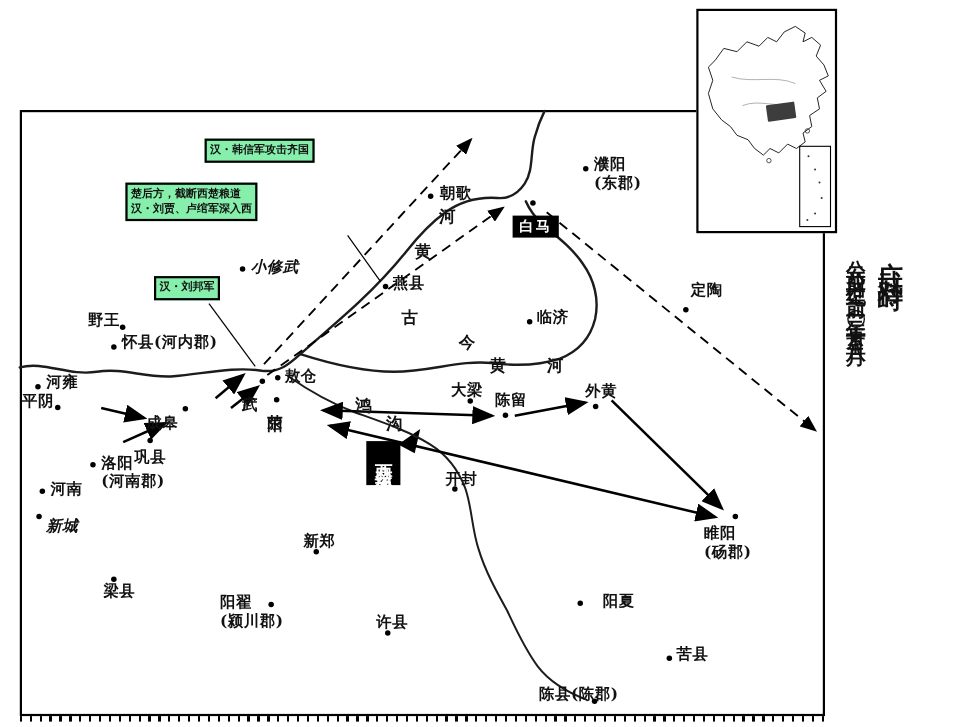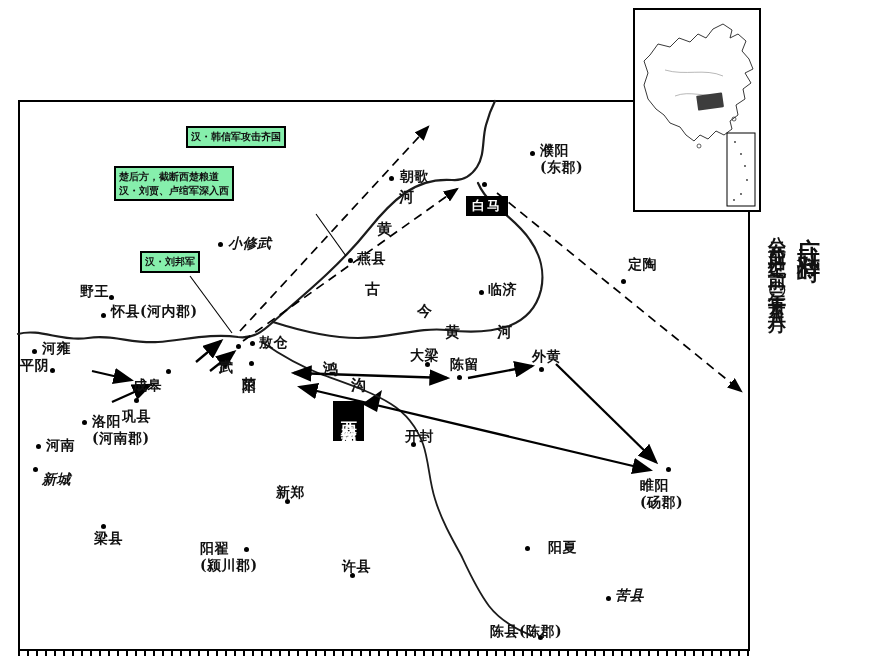--- a/index.html
+++ b/index.html
@@ -154,7 +154,7 @@
     <div class="city-dot" title="阳夏" style="left: 524.5px; top: 545.5px;"></div>
     <div class="city-label" style="left: 534px; top: 539px; margin-left: 14px;">阳夏</div>
     <div class="city-dot" title="苦县" style="left: 605.5px; top: 595.5px;"></div>
-    <div class="city-label" style="left: 615px; top: 587px; font-style: italic;">苦县</div>
+    <div class="city-label" style="left: 615px; top: 587px;">苦县</div>
     <div class="city-dot" title="陈县(陈郡)" style="left: 537.5px; top: 634.5px;"></div>
     <div class="city-label" style="left: 490px; top: 623px;">陈县(陈郡)</div>
     <div class="river-char" style="left: 399px; top: 188px;">河</div>

